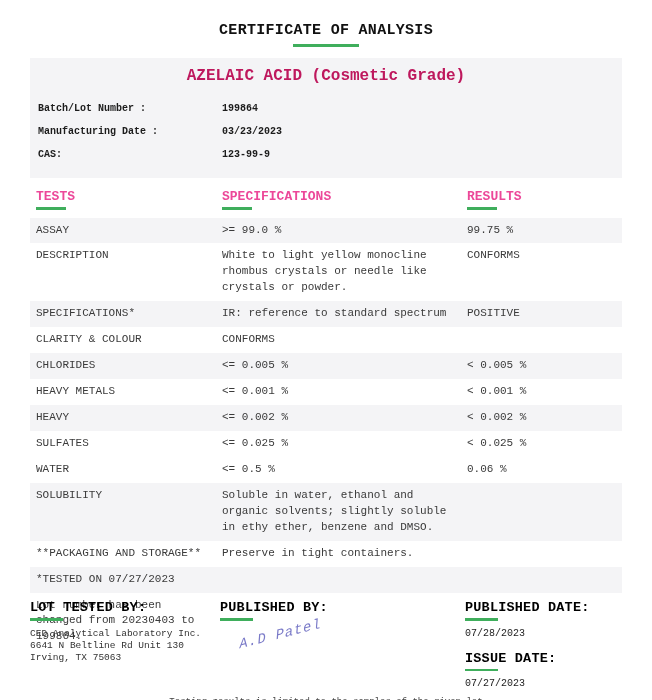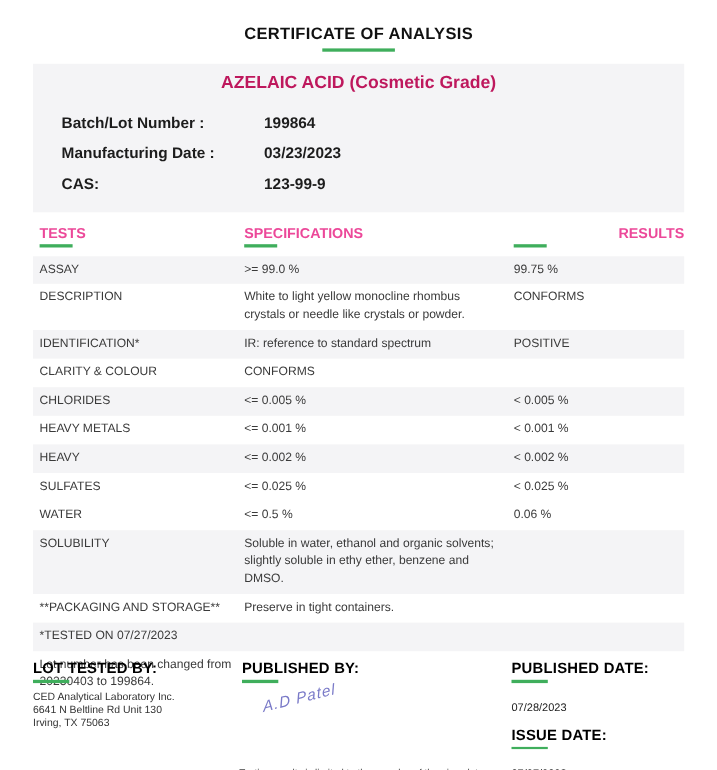--- a/index.html
+++ b/index.html
@@ -13,7 +13,7 @@
     position:relative;
     width:652px;height:700px;
     background:#fff;
-    font-family:Liberation Sans, sans-serif;
+    font-family:Liberation Mono, monospace;
     color:#222;
     overflow:hidden;
   }

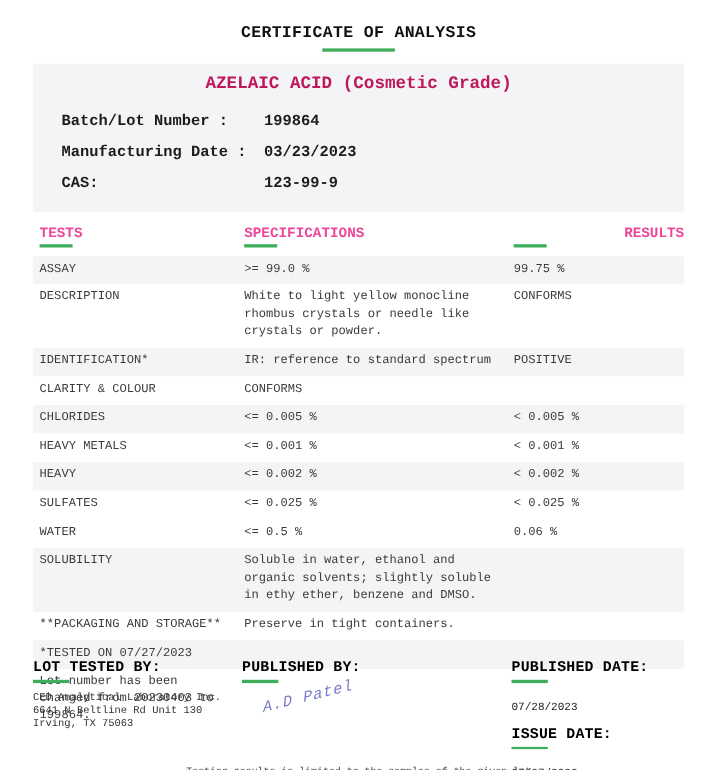--- a/index.html
+++ b/index.html
@@ -42,7 +42,7 @@
   .info-row{
     display:flex;
     padding:6px 0 6px 8px;
-    font-size:14px;font-weight:600;color:#1c1c1c;margin-left:18px;
+    font-size:10px;font-weight:600;color:#1c1c1c;
   }
   .info-label{flex:0 0 184px;}
   .info-value{flex:1;}

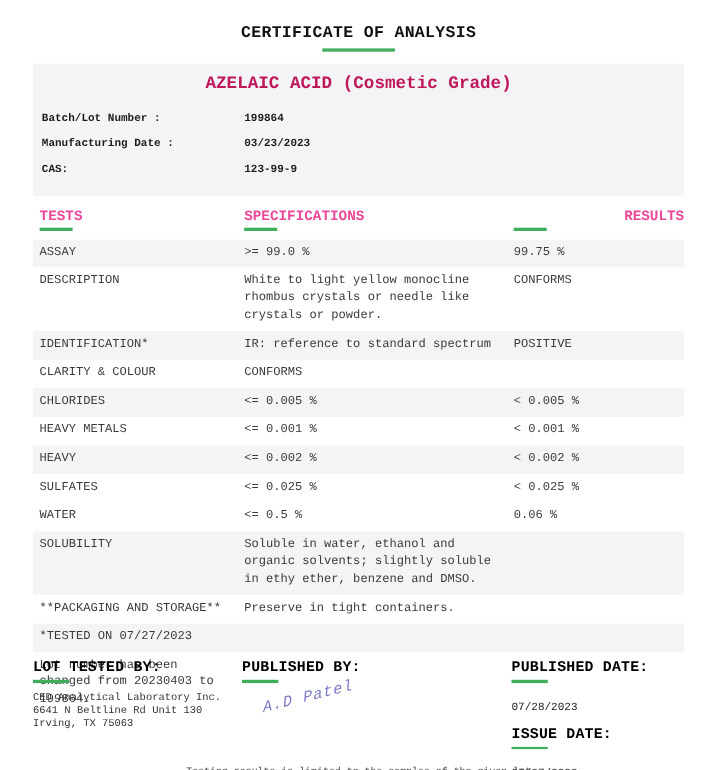--- a/index.html
+++ b/index.html
@@ -56,7 +56,7 @@
   .h-underline{width:30px;height:2.5px;background:var(--green);margin-top:3px;}
   .ch1{flex:0 0 192px;padding-left:6px;}
   .ch2{flex:0 0 245px;}
-  .ch3{flex:1;text-align:right;}
+  .ch3{flex:1;}
   
   .ttable{margin:8px 30px 0 30px;}
   .trow{display:flex;font-size:11px;color:#3a3a3a;line-height:1.45;}

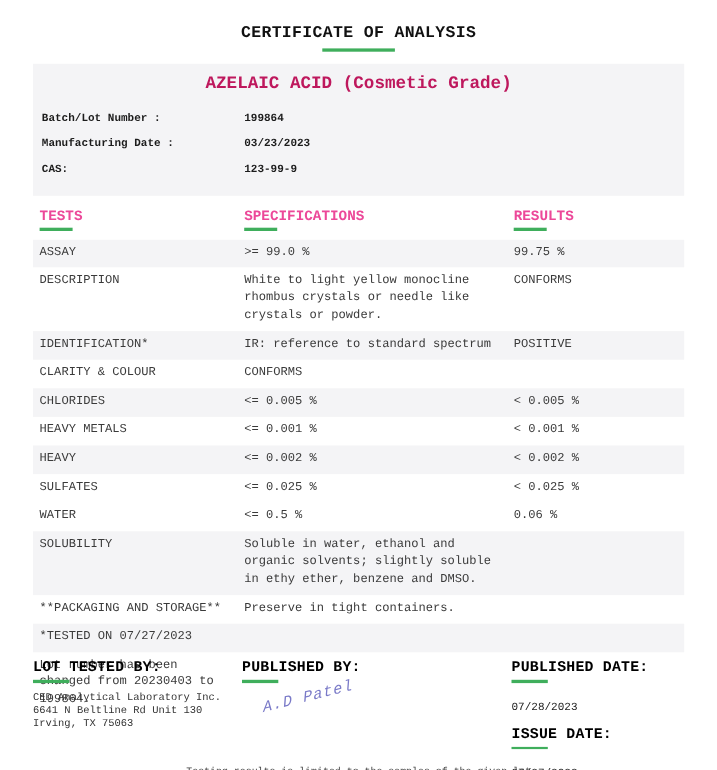--- a/index.html
+++ b/index.html
@@ -150,7 +150,7 @@
     </div>
 
     <div class="trow alt">
-      <div class="c1">IDENTIFICATION*</div>
+      <div class="c1">SPECIFICATIONS*</div>
       <div class="c2">IR: reference to standard spectrum</div>
       <div class="c3">POSITIVE</div>
     </div>

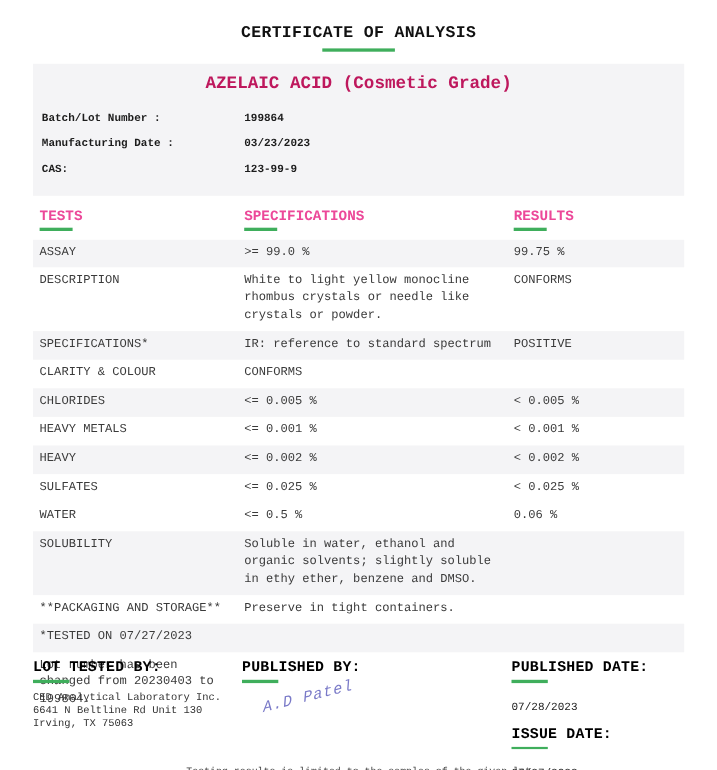--- a/index.html
+++ b/index.html
@@ -75,7 +75,7 @@
   .f-heading{font-size:13.5px;font-weight:bold;color:#000;letter-spacing:.2px;}
   .f-underline{width:33px;height:2.5px;background:var(--green);margin-top:3px;}
   .address{margin-top:7px;font-size:9.5px;color:#333;line-height:1.3;}
-  .f-value{margin-top:17px;font-size:10px;color:#222;}
+  .f-value{margin-top:7px;font-size:10px;color:#222;}
   .issue-block{margin-top:12px;}
   .signature{
     position:absolute;left:18px;top:26px;

